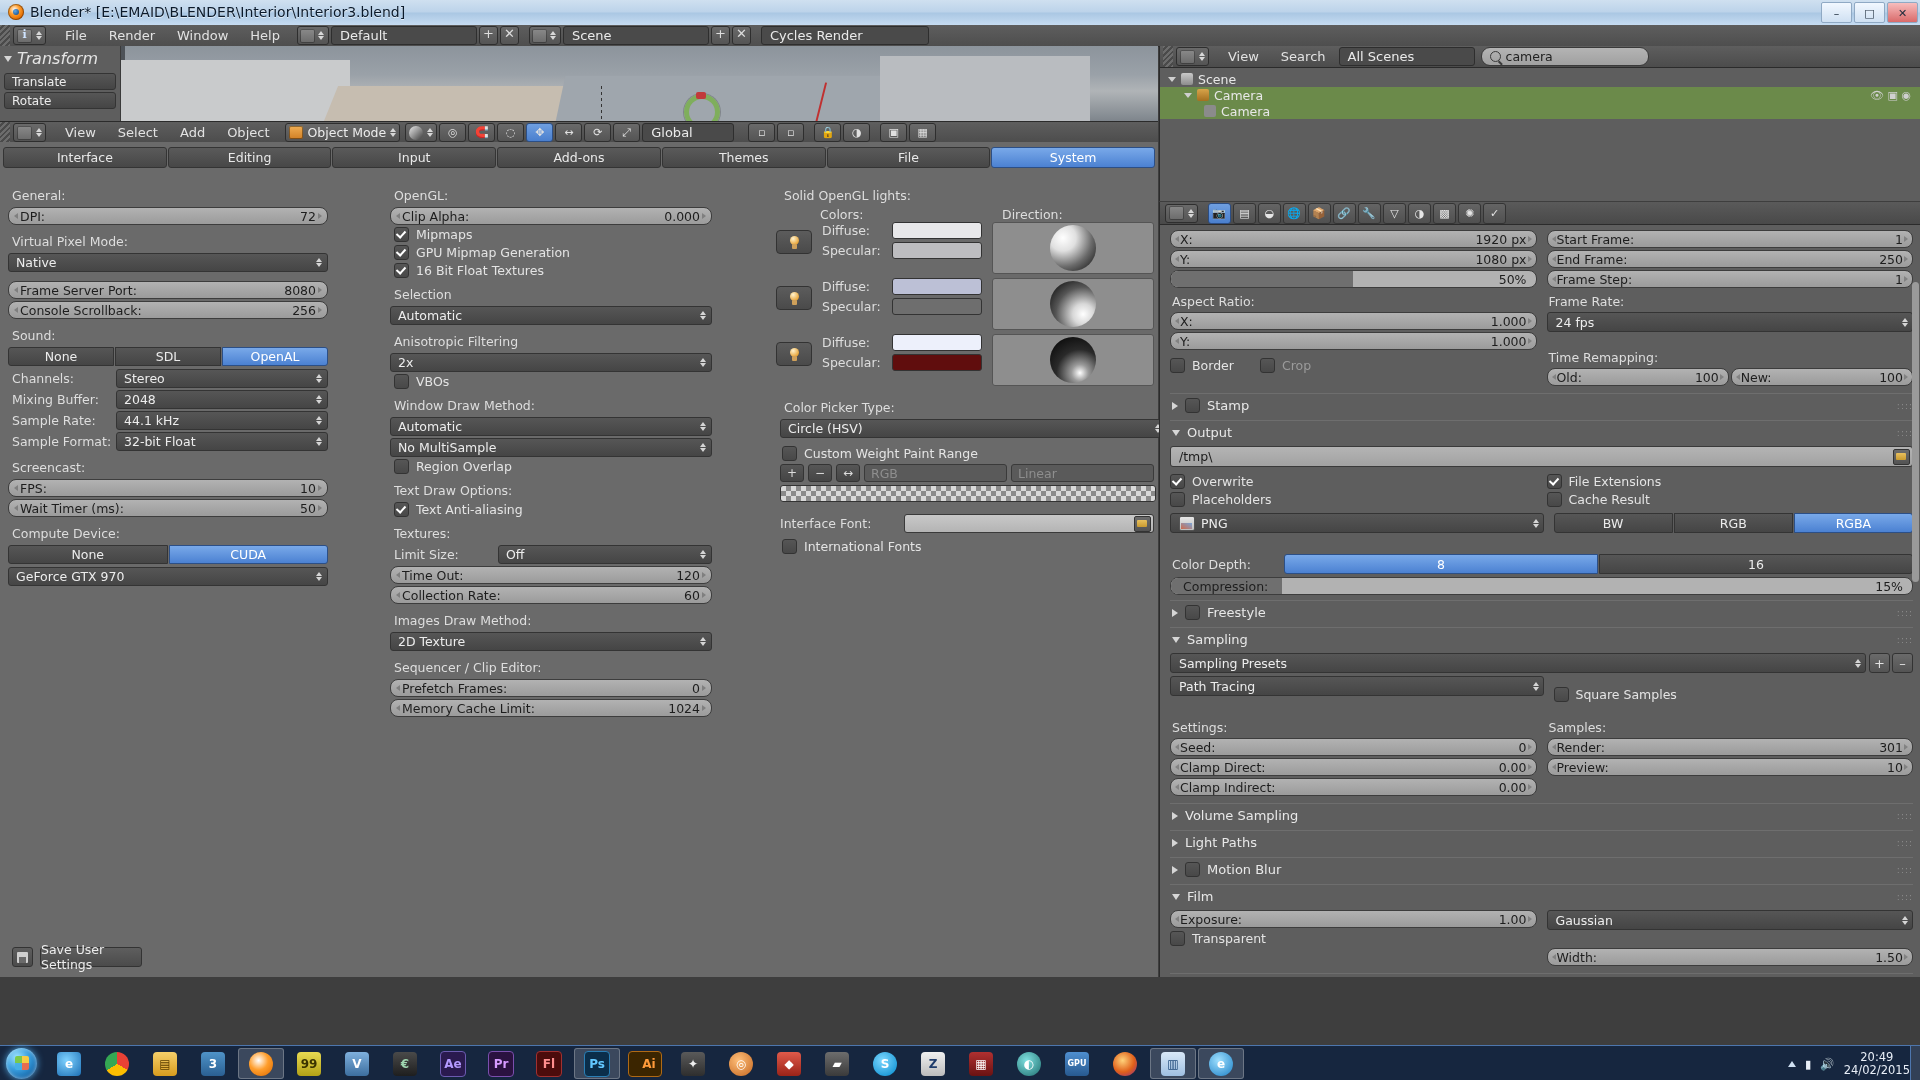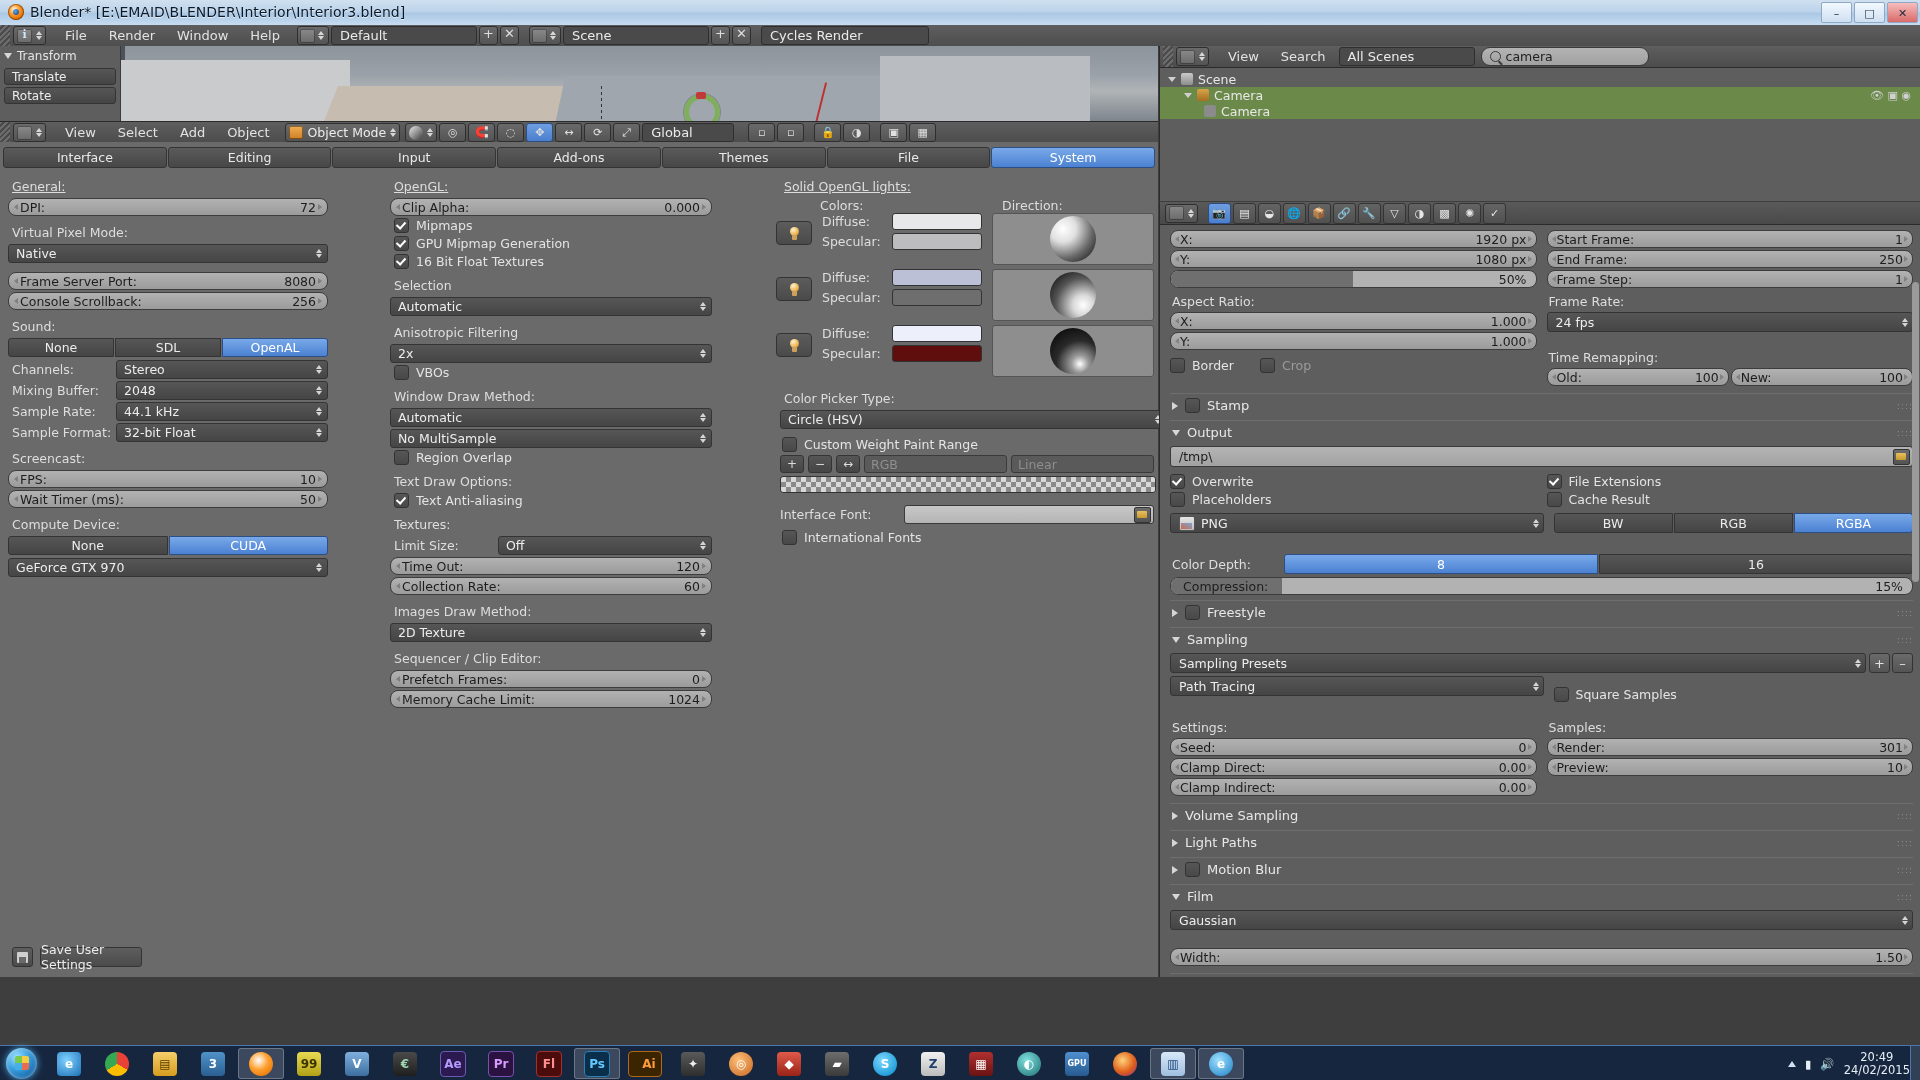--- a/index.html
+++ b/index.html
@@ -362,7 +362,7 @@
     </div>
 
     <div style="position:absolute;left:0;top:21px;width:120px;height:75px;background:#5e5e5e;border-right:1px solid #3a3a3a;">
-      <div style="display:flex;align-items:center;padding:3px 4px;font-size:12px;color:#e4e4e4;">
+      <div style="display:flex;align-items:center;padding:3px 4px;font-size:16px;color:#e4e4e4;font-style:italic;">
         <span class="pt opened" style="width:0;height:0;margin-right:5px;border-left:4.5px solid transparent;border-right:4.5px solid transparent;border-top:6px solid #d6d6d6;"></span>
         <span>Transform</span>
       </div>

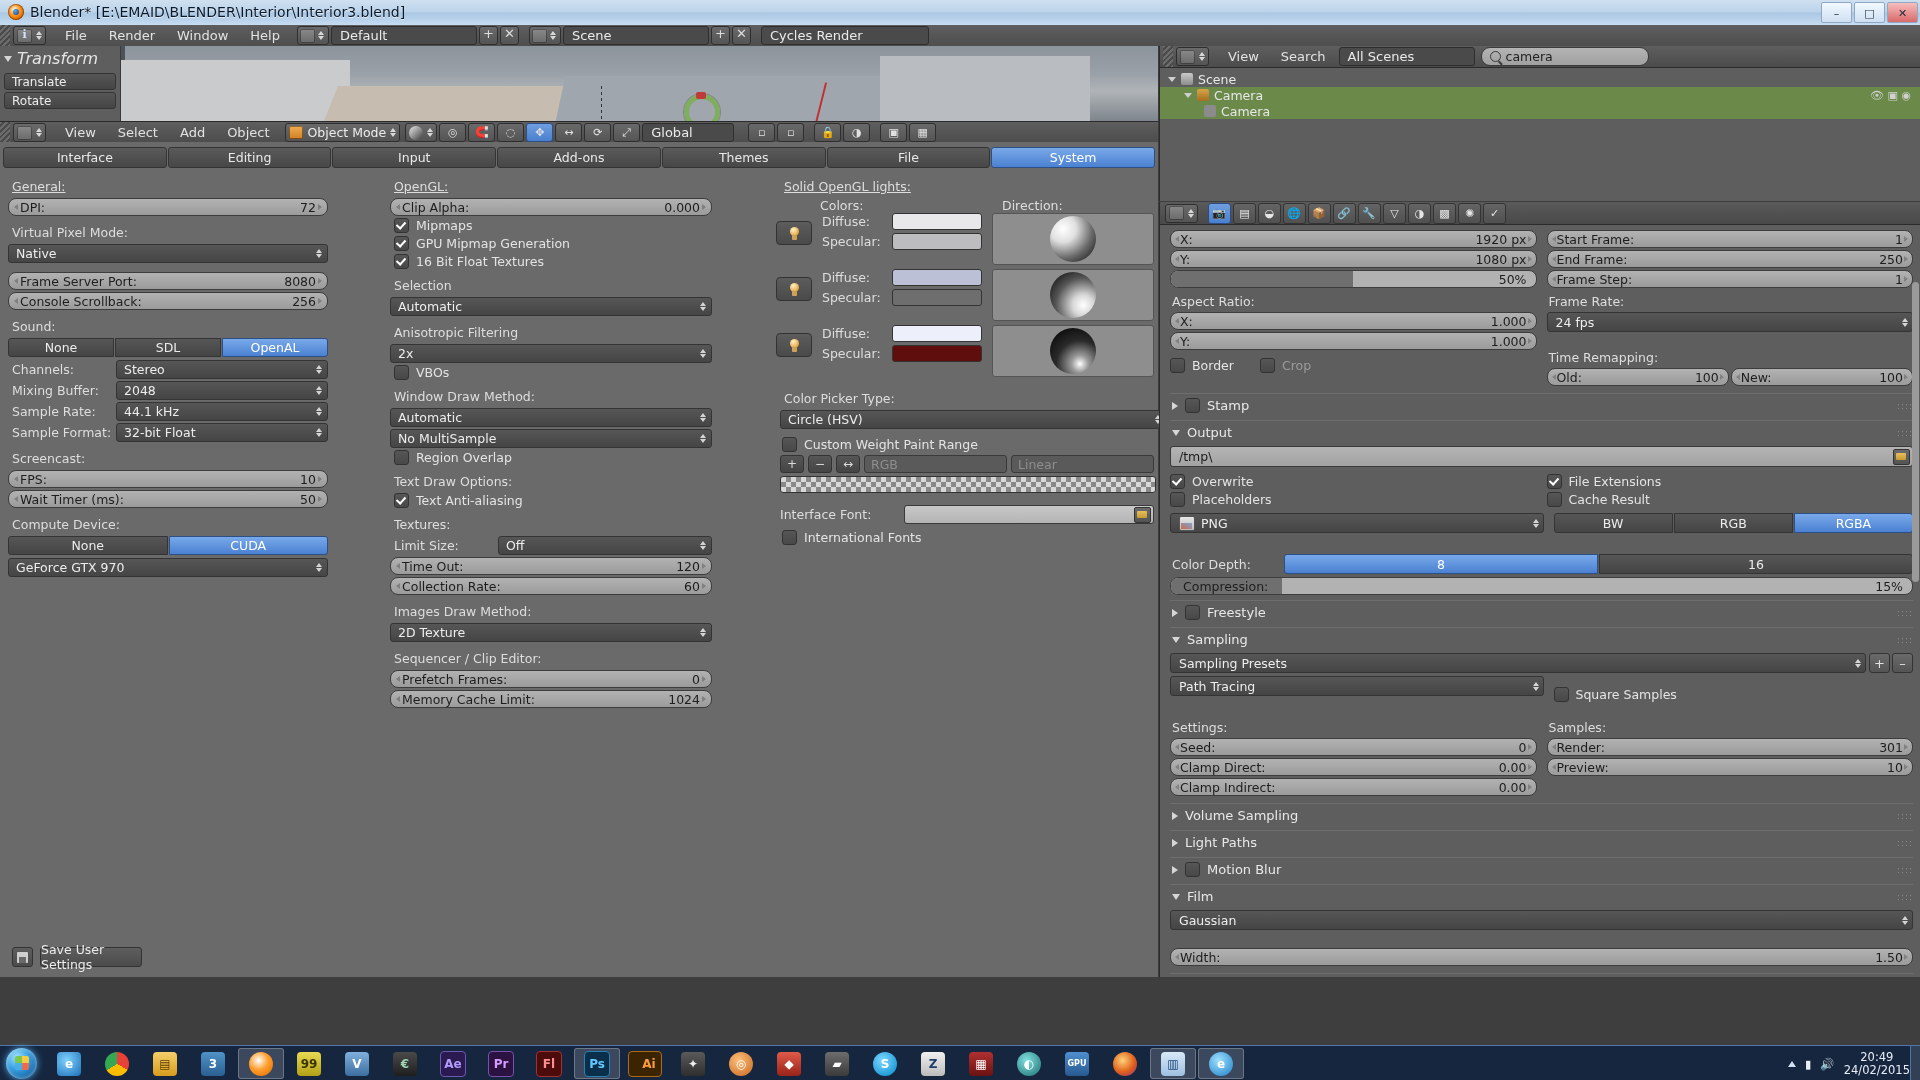--- a/index.html
+++ b/index.html
@@ -104,7 +104,7 @@
   .col.c3{left:776px;width:378px;}
 
   .sect{font-size:12.5px;color:#dedede;margin:9px 0 4px 4px;}
-  .sect.tight{margin-top:3px;text-decoration:underline;}
+  .sect.tight{margin-top:12px;}
   .num{height:16px;border-radius:8px;background:linear-gradient(to bottom,#b2b2b2,#9b9b9b);
     border:1px solid #3d3d3d;display:flex;align-items:center;justify-content:space-between;
     padding:0 4px;color:#1d1d1d;font-size:12.5px;margin-bottom:2px;position:relative;}

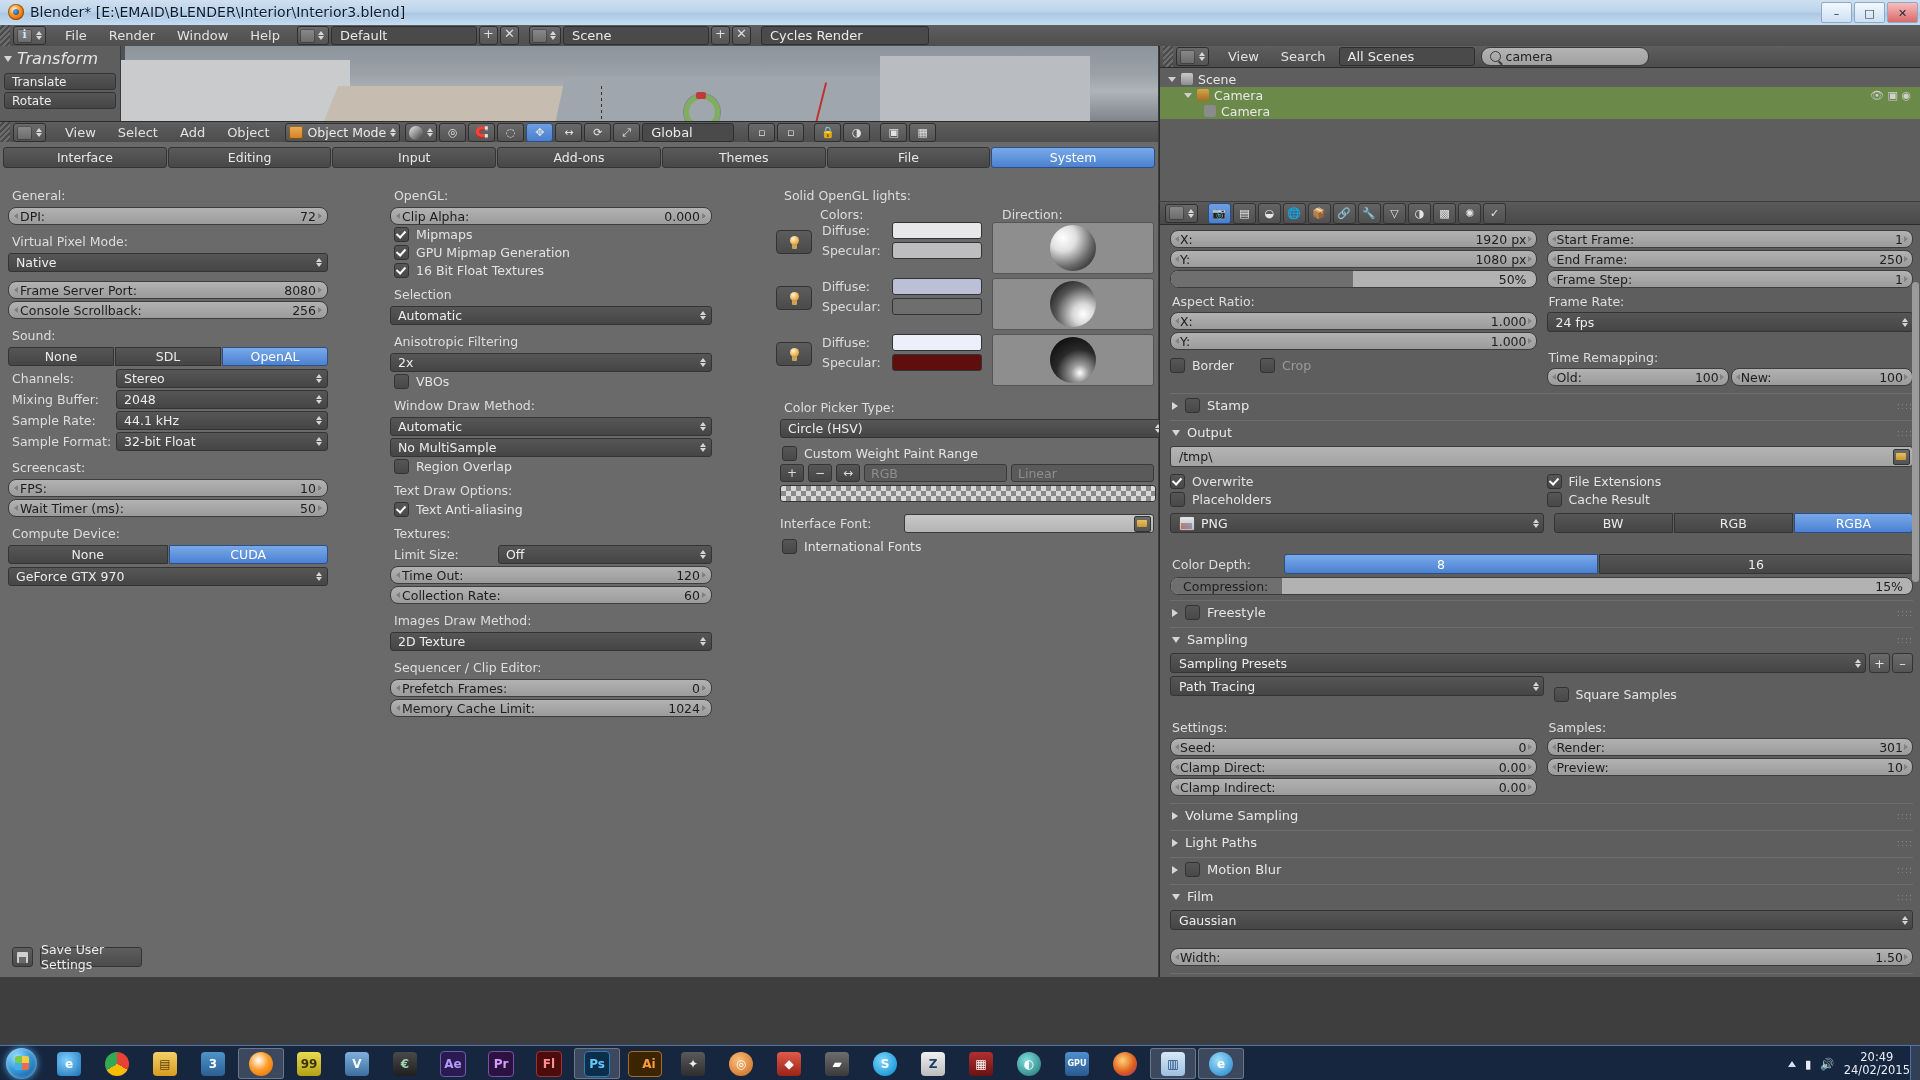--- a/index.html
+++ b/index.html
@@ -1022,6 +1022,16 @@
         </div>
         <div class="grid2">
           <div>
+            <div class="pnum">
+                <span>Exposure:</span>
+                <span>1.00</span>
+              </div>
+            <div class="pchk">
+                <span class="cbox"></span>
+                <span>Transparent</span>
+              </div>
+          </div>
+          <div>
             <div class="pdd">
                 <span>Gaussian</span>
                 <span class="ar" style="display:flex;flex-direction:column;gap:1px;align-items:center;">

